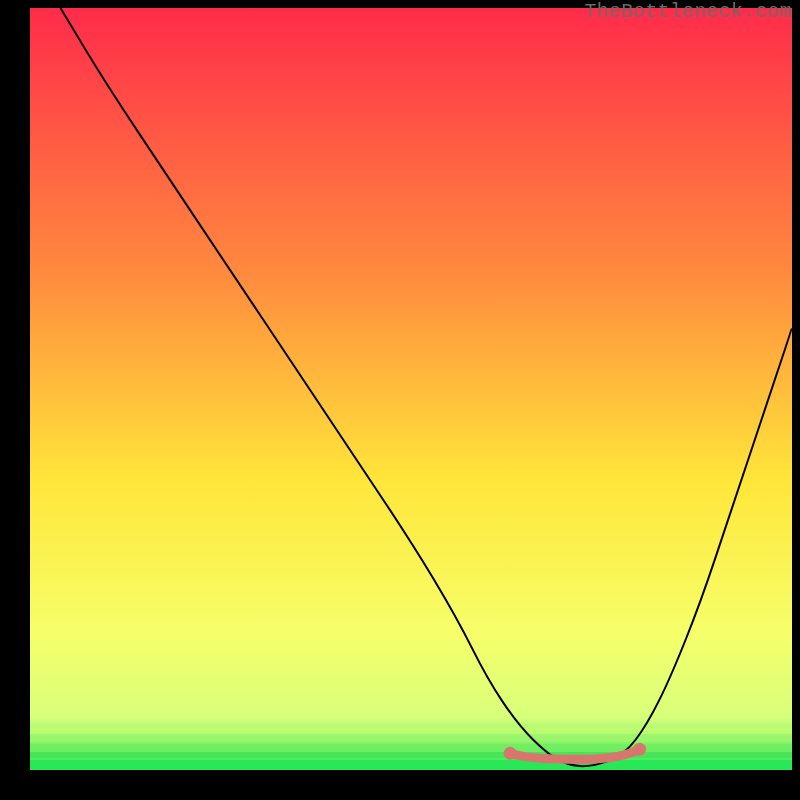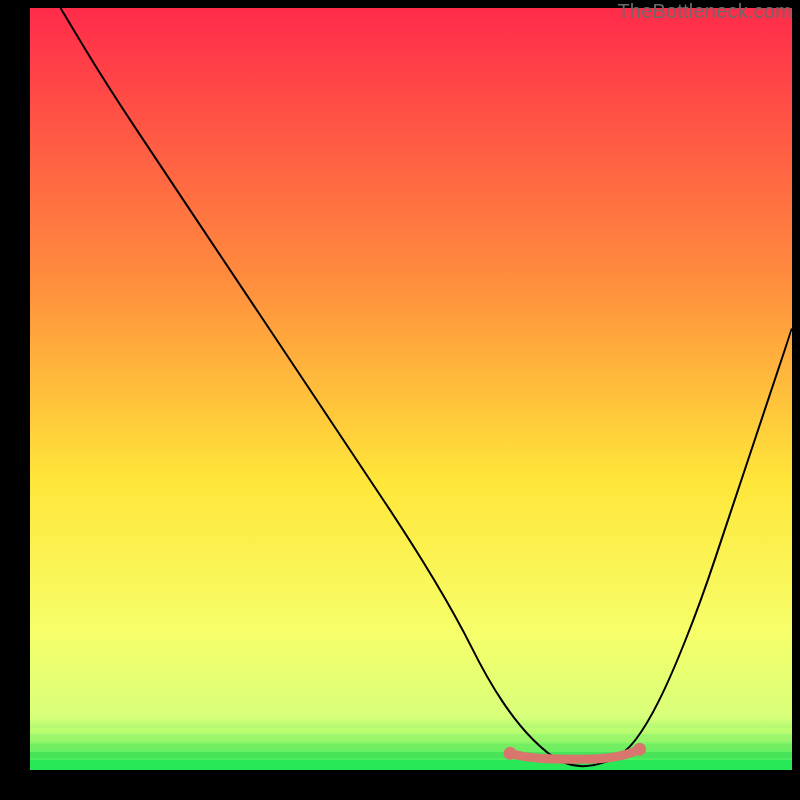--- a/index.html
+++ b/index.html
@@ -33,6 +33,7 @@
     font-weight: 500;
     letter-spacing: 0.2px;
     z-index: 5;
+    font-family: Liberation Mono, monospace;
   }
 </style>
 </head>

